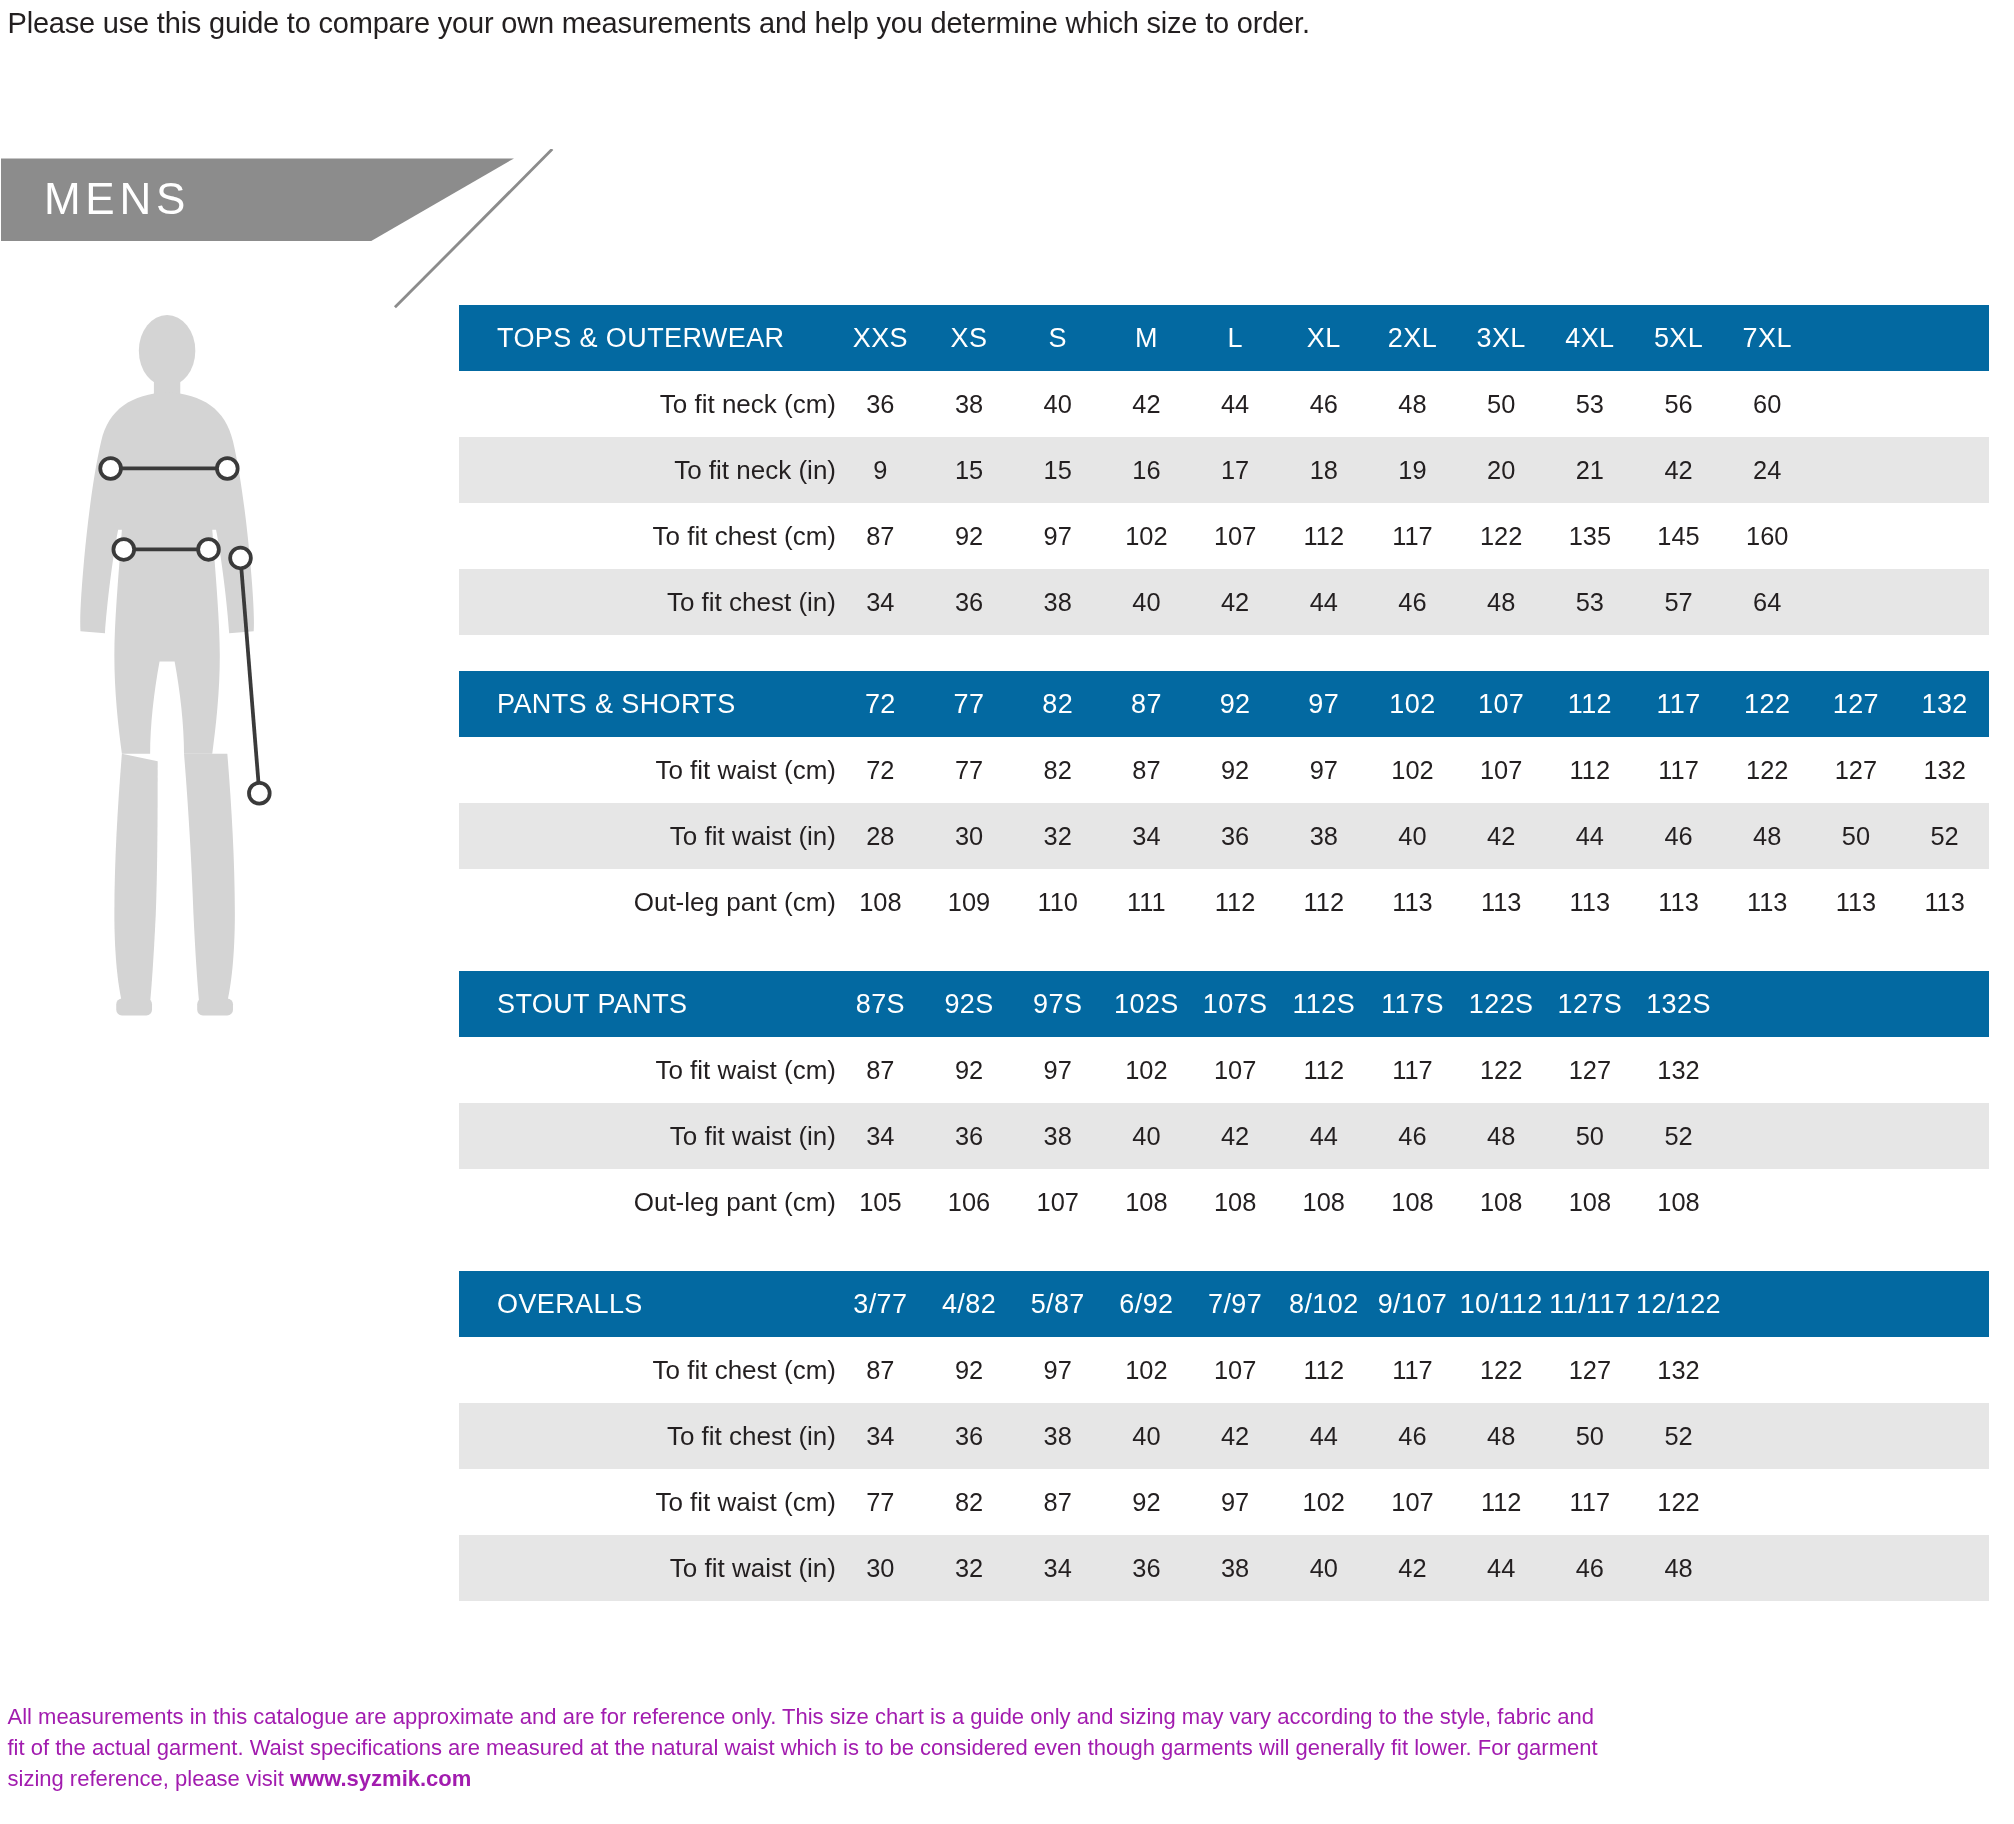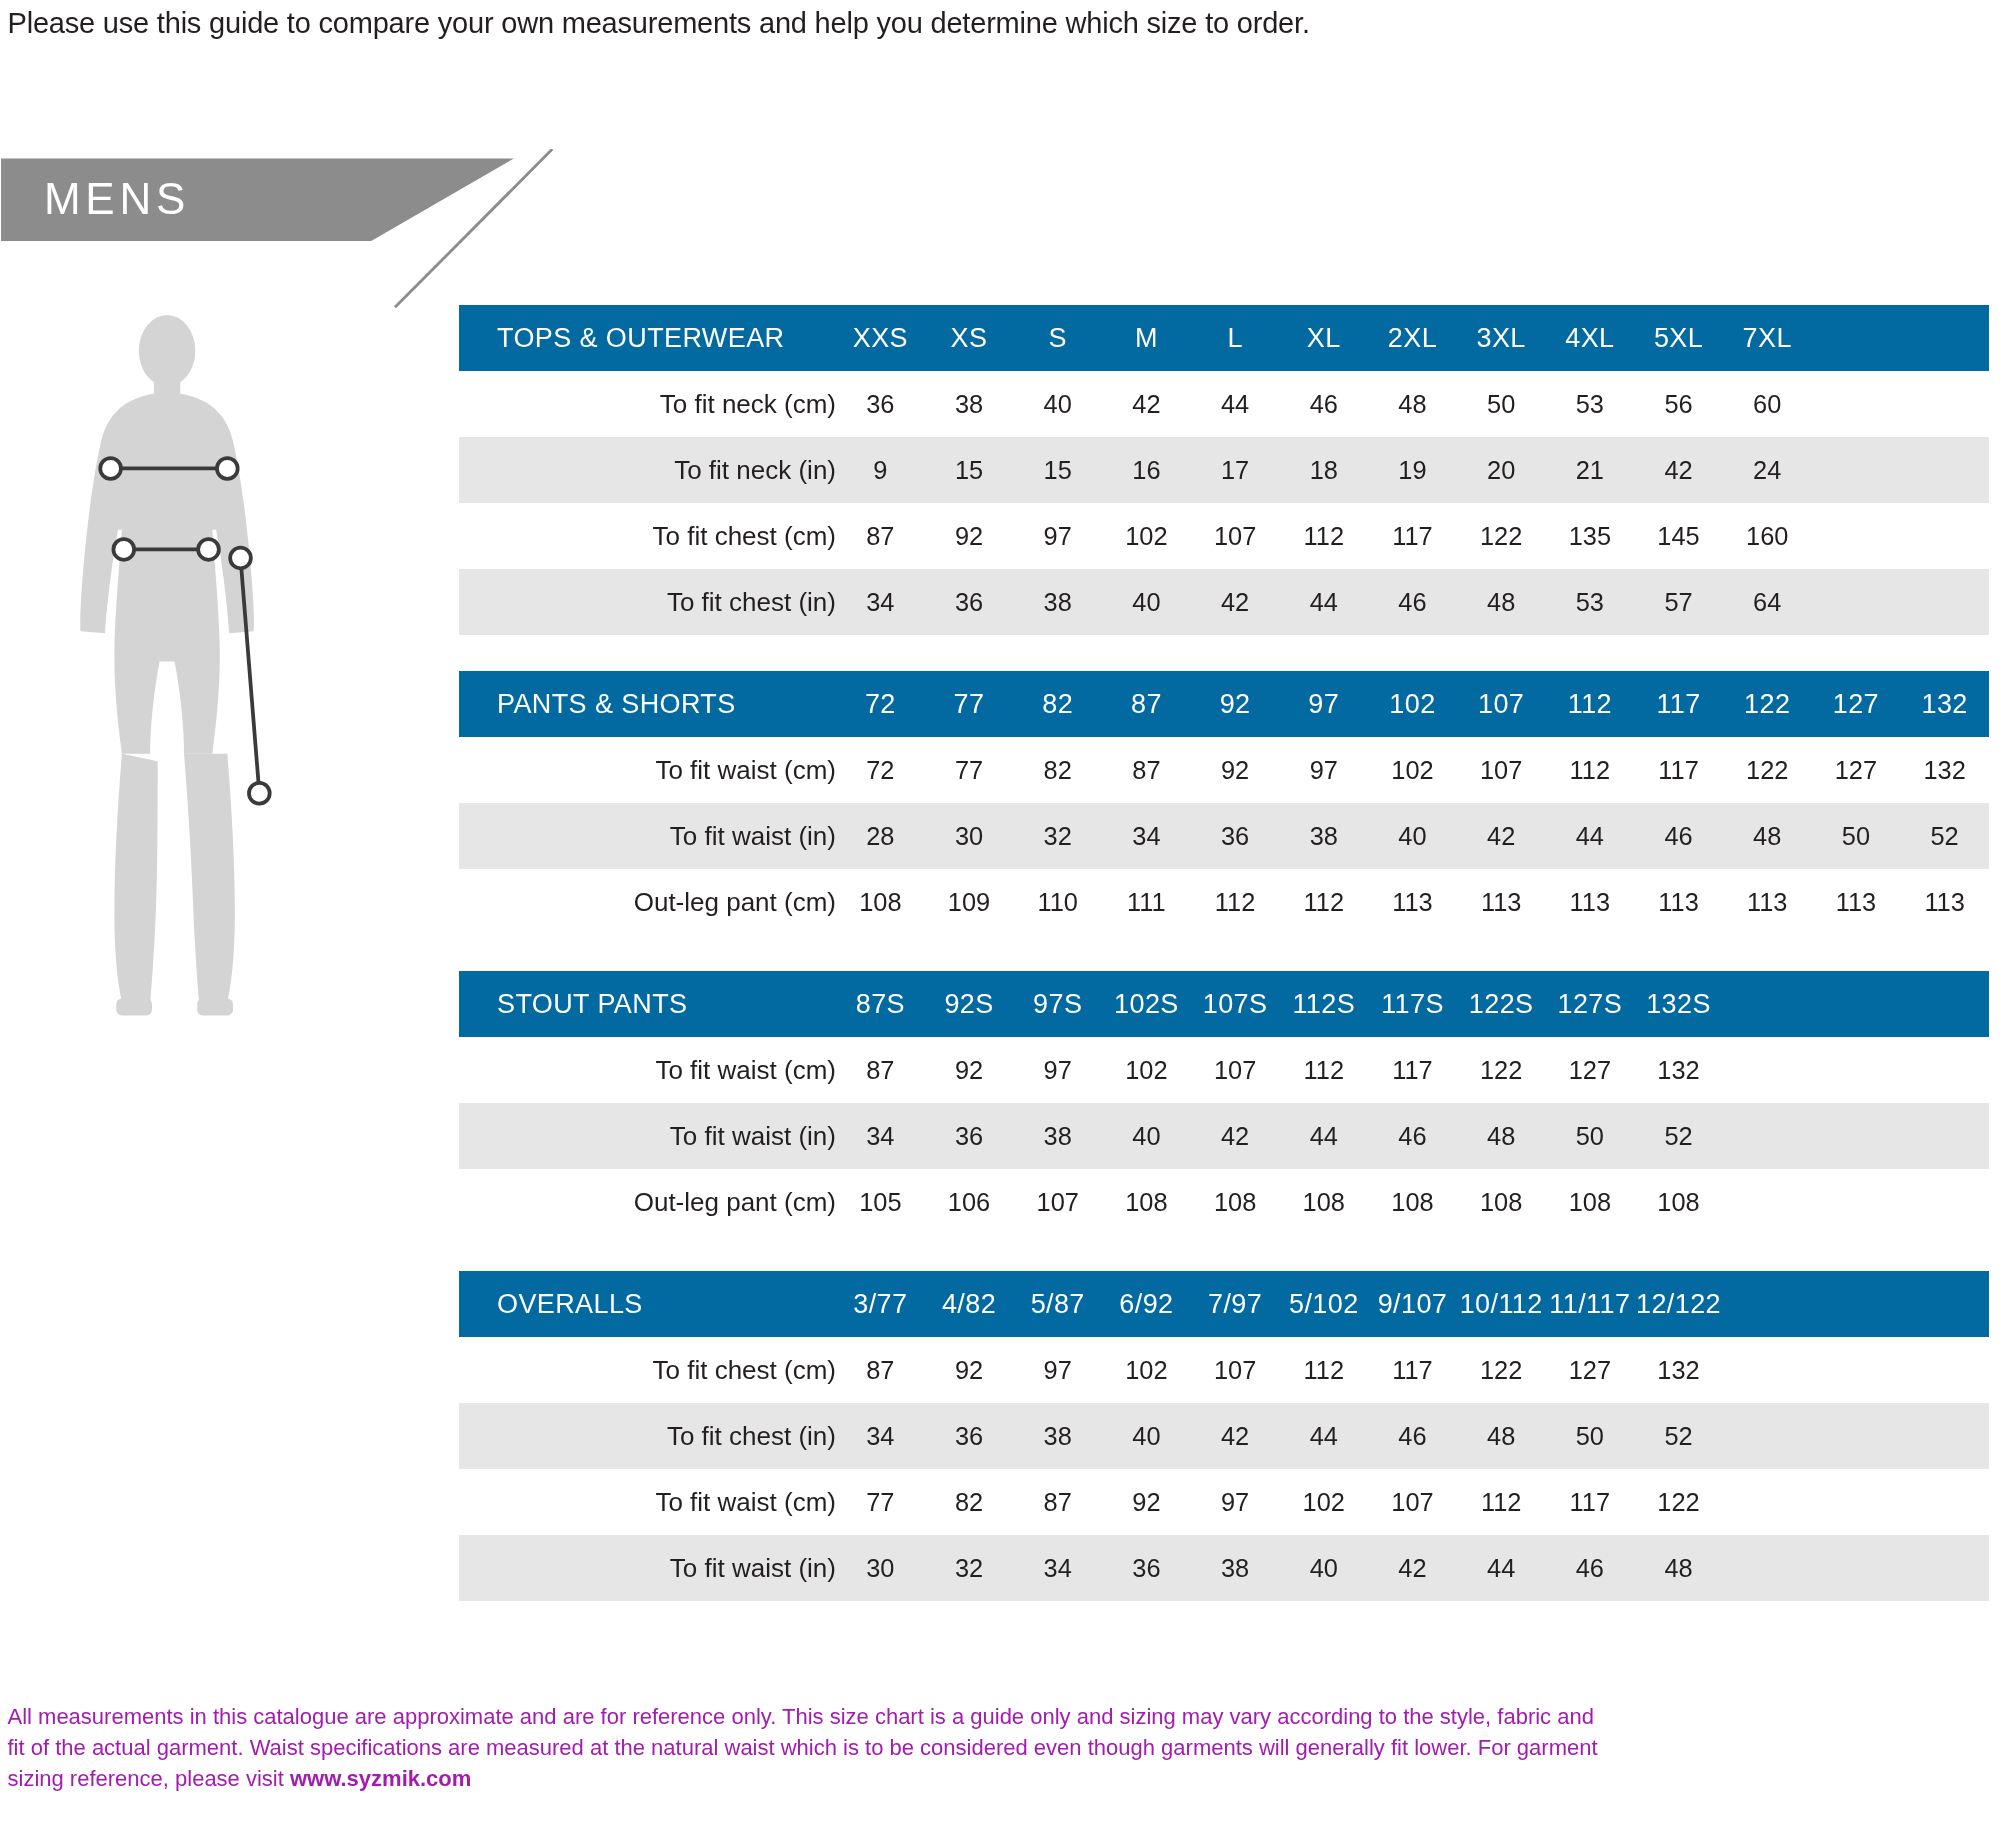--- a/index.html
+++ b/index.html
@@ -501,7 +501,7 @@
         <th>5/87</th>
         <th>6/92</th>
         <th>7/97</th>
-        <th>5/102</th>
+        <th>8/102</th>
         <th>9/107</th>
         <th>10/112</th>
         <th>11/117</th>

